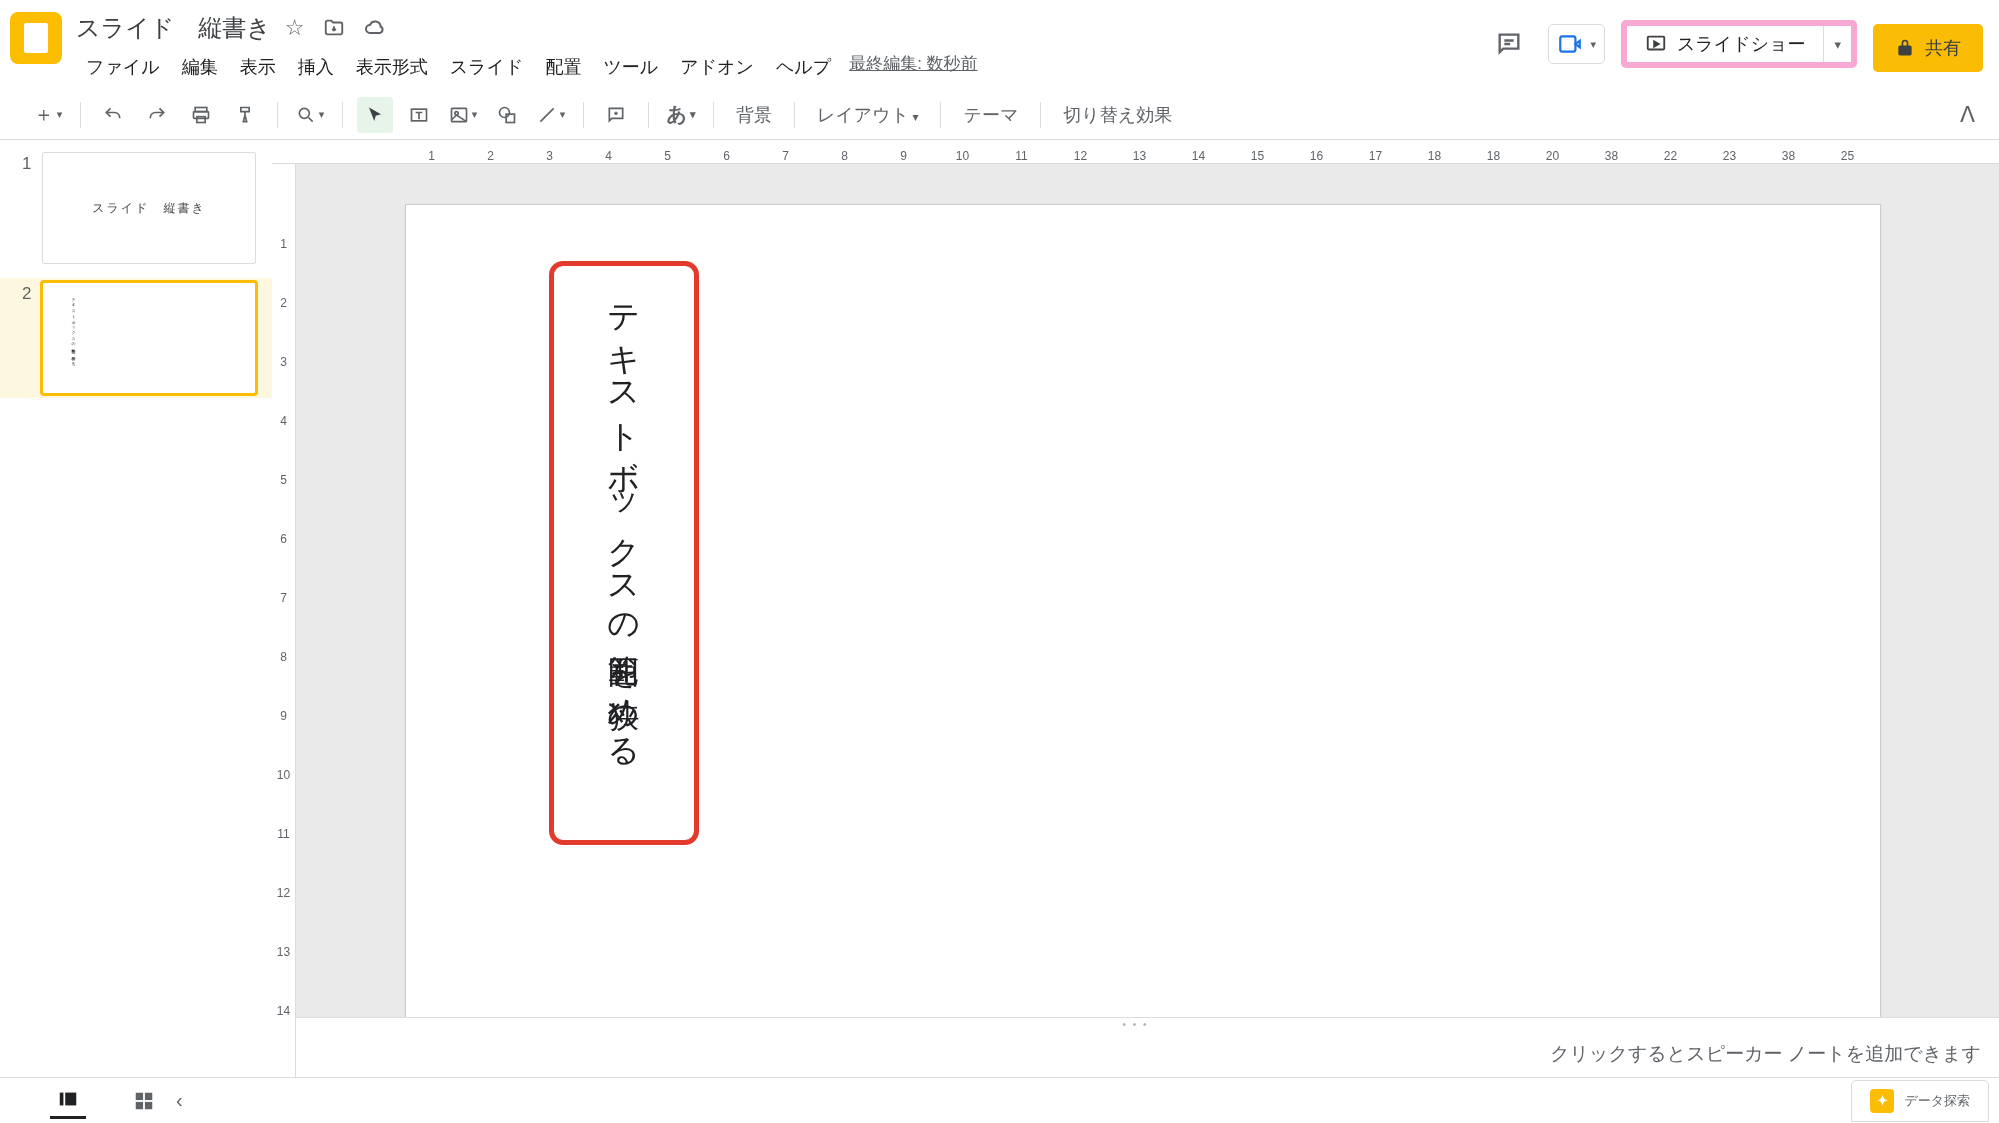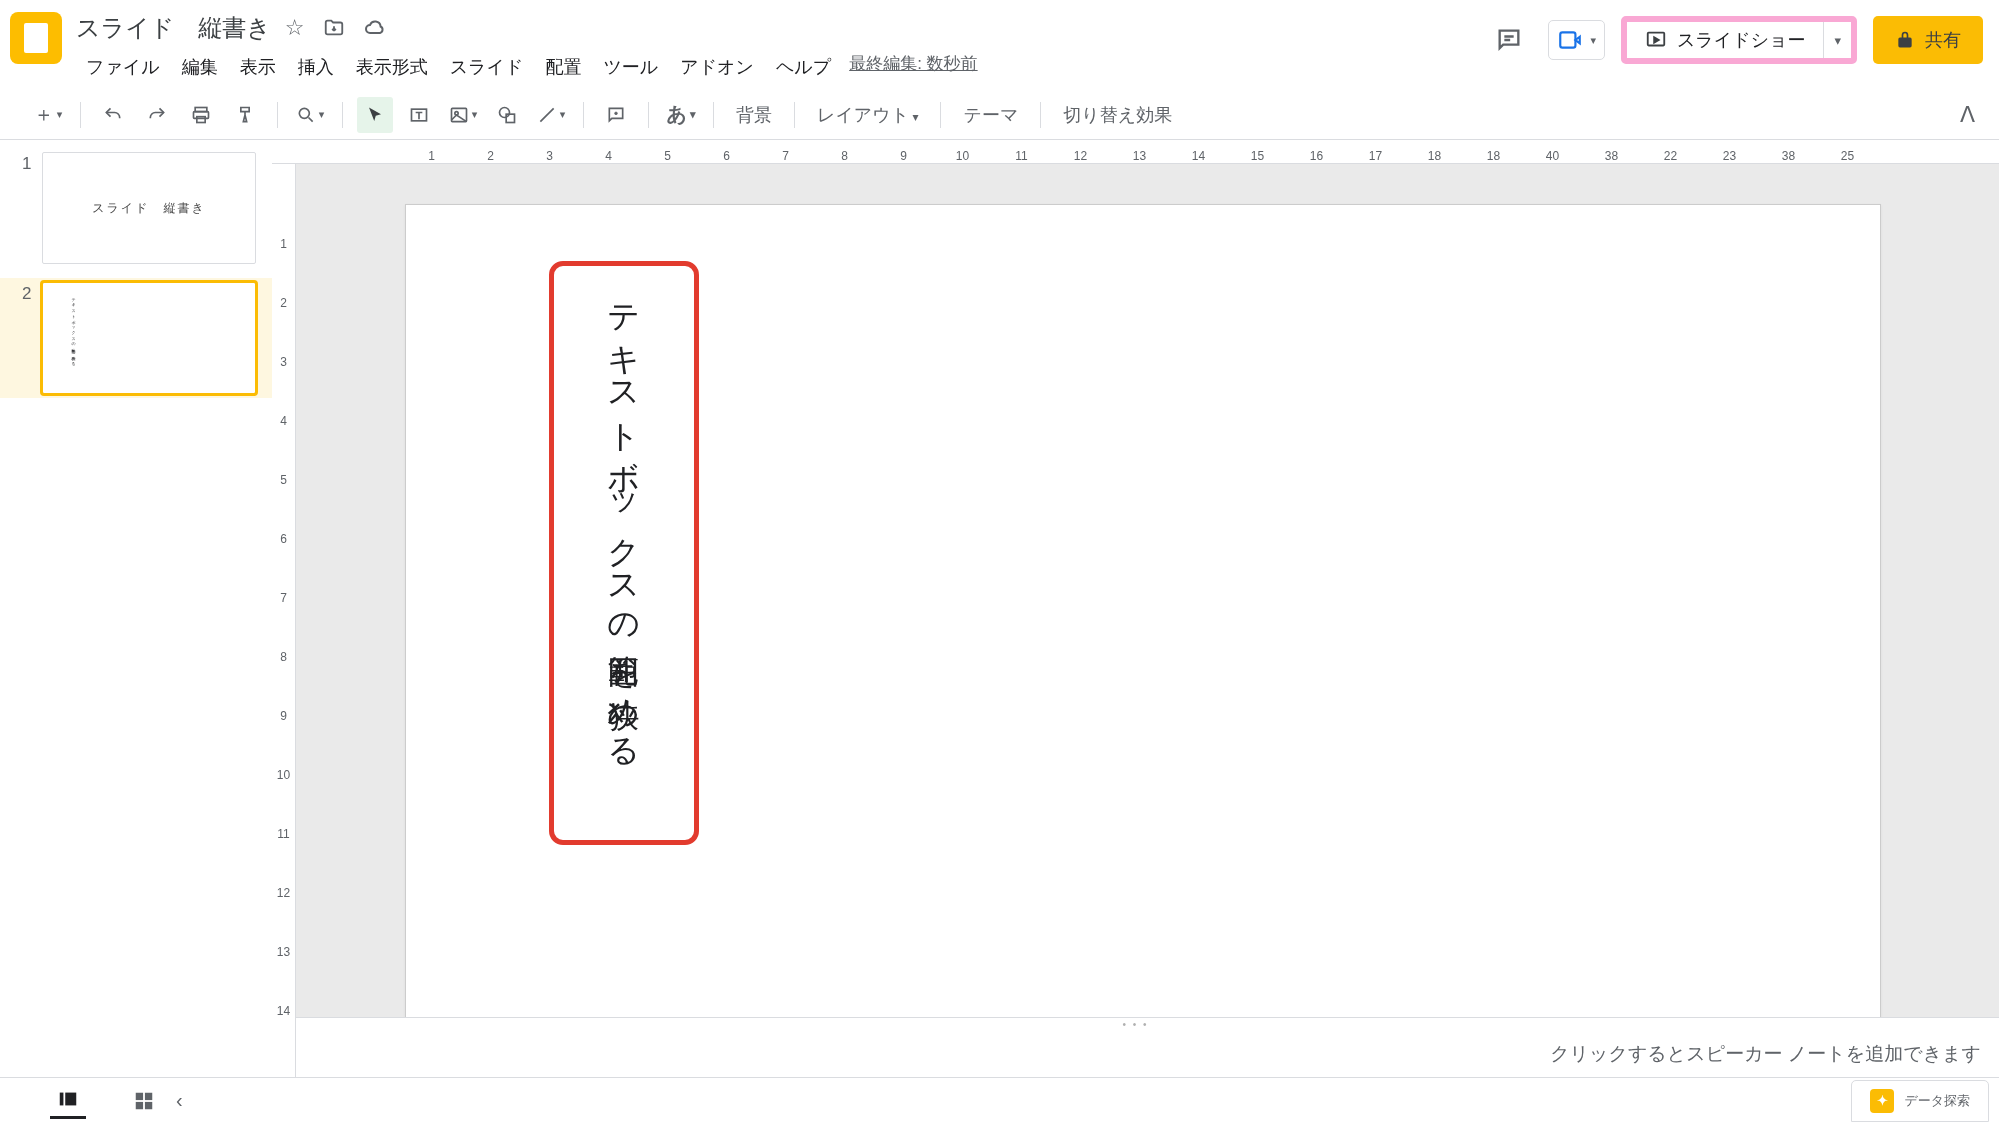--- a/index.html
+++ b/index.html
@@ -25,7 +25,7 @@
 .slideshow-btn { border:6px solid #f9a8d4; border-radius:5px; height:48px; display:flex; align-items:center; cursor:pointer; }
 .slideshow-main { display:flex; align-items:center; gap:10px; padding:0 18px; height:100%; font-size:18px; }
 .slideshow-drop { border-left:1px solid #dadce0; padding:0 10px; height:100%; display:flex; align-items:center; color:#5f6368; }
-.share-btn { background:#fbbc04; color:#3c4043; font-size:18px; font-weight:500; border-radius:5px; height:48px; display:flex; align-items:center; gap:10px; padding:0 22px; cursor:pointer; }
+.share-btn { background:#fbbc04; color:#3c4043; font-size:18px; font-weight:500; border-radius:5px; height:48px; display:flex; align-items:center; gap:10px; padding:0 22px; cursor:pointer;margin-top:8px; }
 
 
 .toolbar { display:flex; align-items:center; height:50px; border-bottom:1px solid #dadce0; padding:0 10px 0 26px; margin-top:6px; }

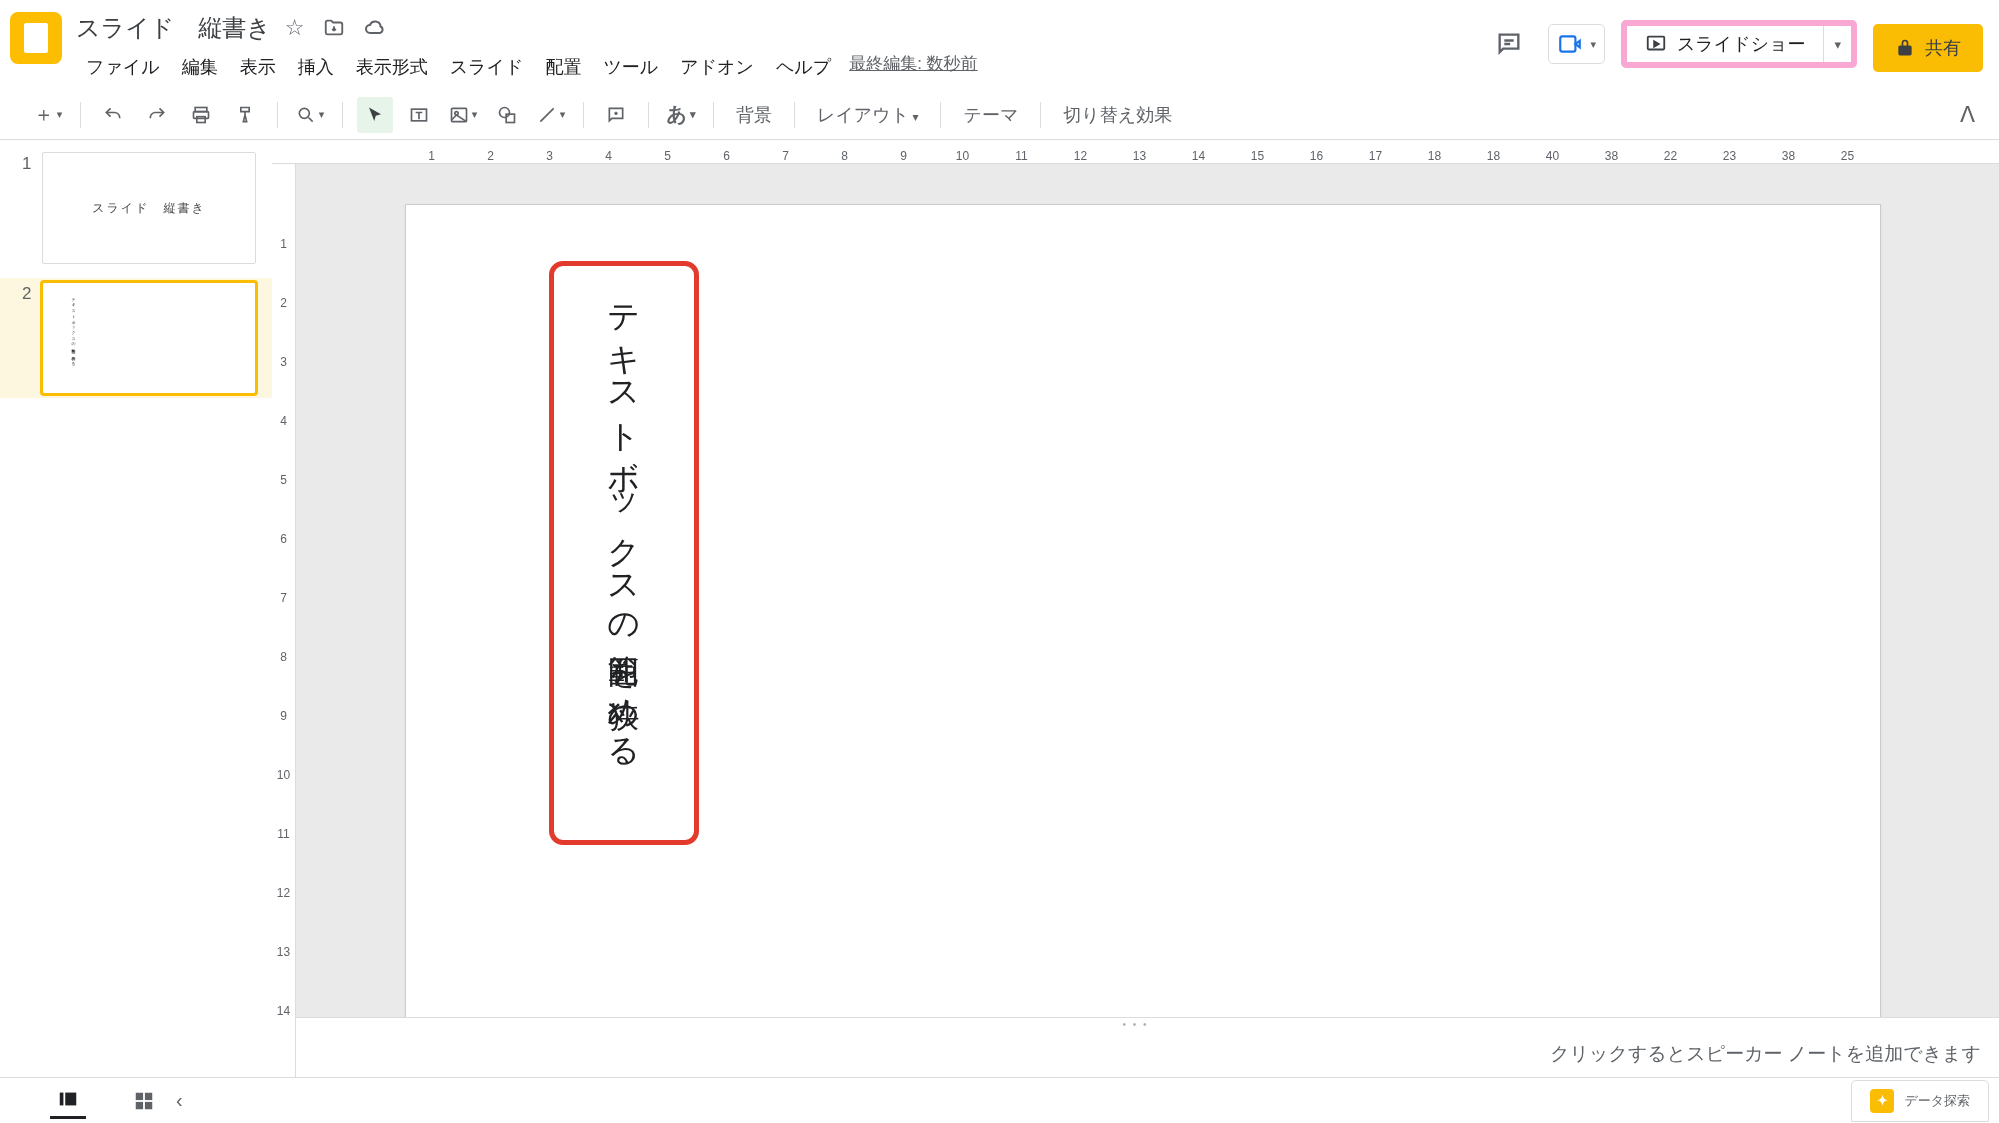--- a/index.html
+++ b/index.html
@@ -279,7 +279,7 @@
         <span>17</span>
         <span>18</span>
         <span>18</span>
-        <span>40</span>
+        <span>20</span>
         <span>38</span>
         <span>22</span>
         <span>23</span>

